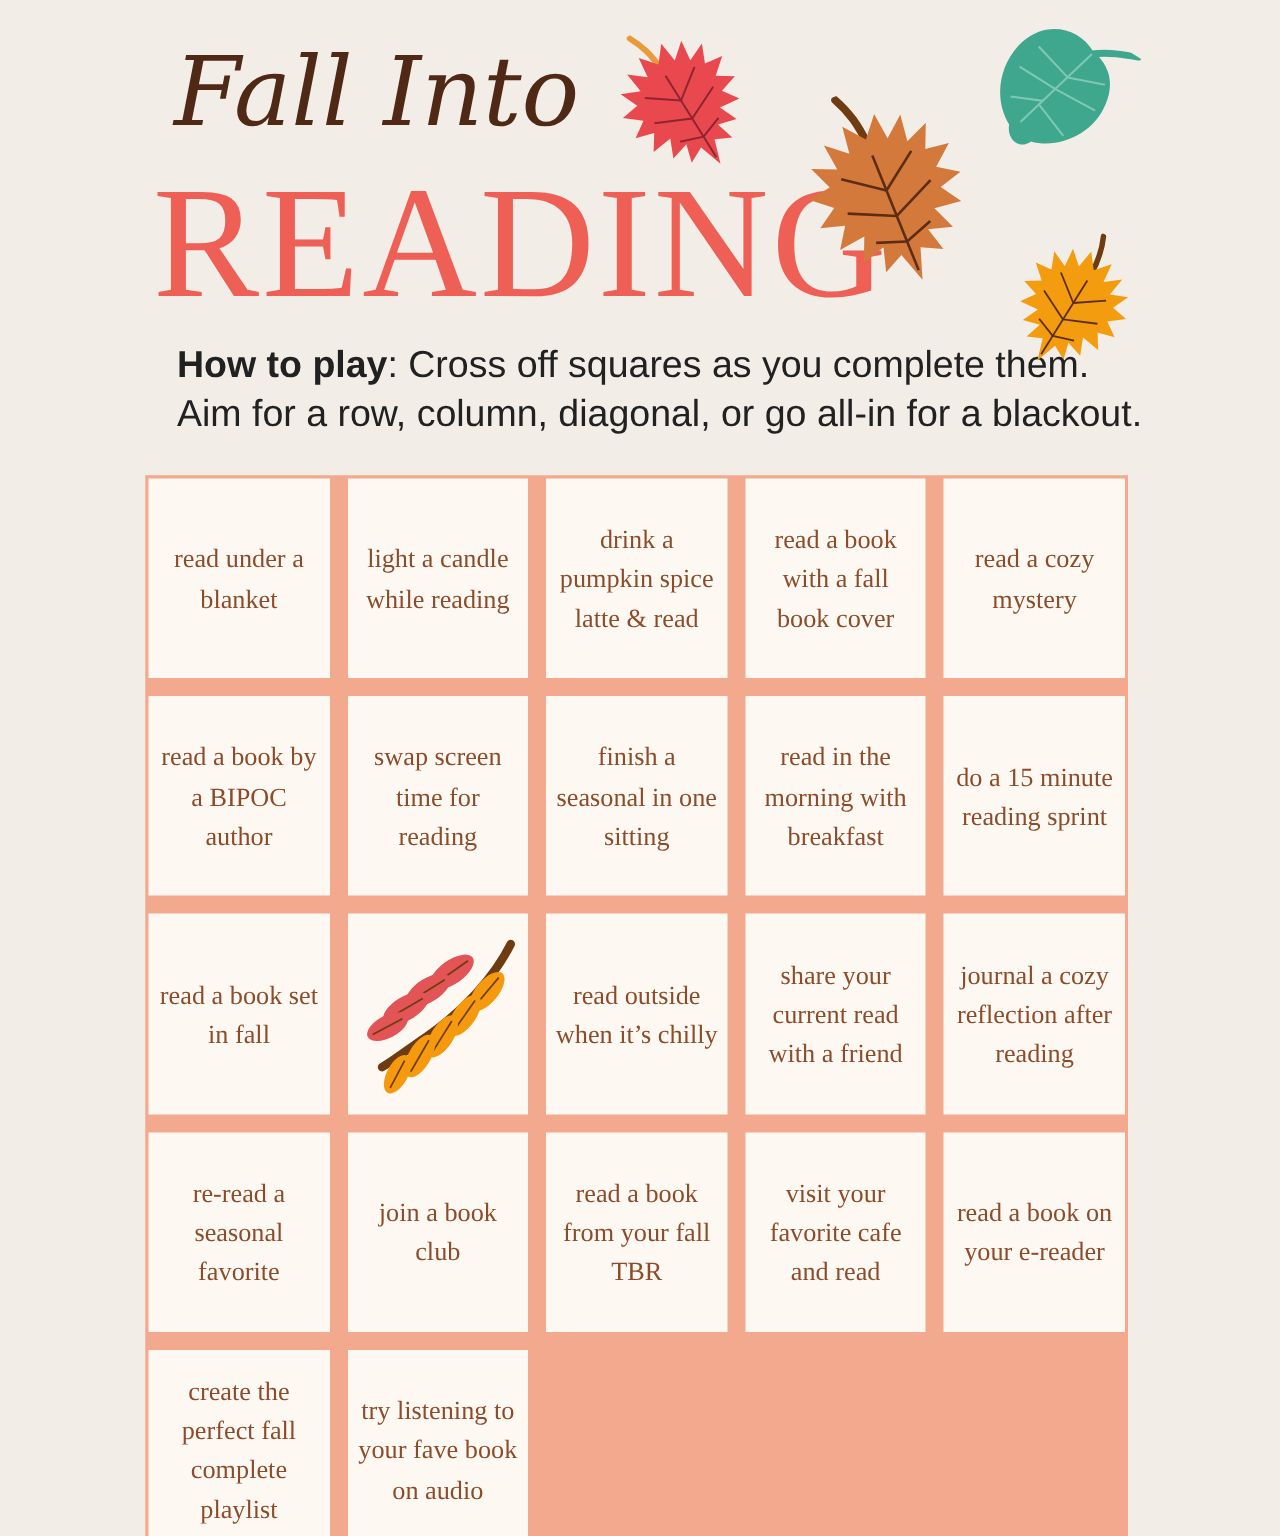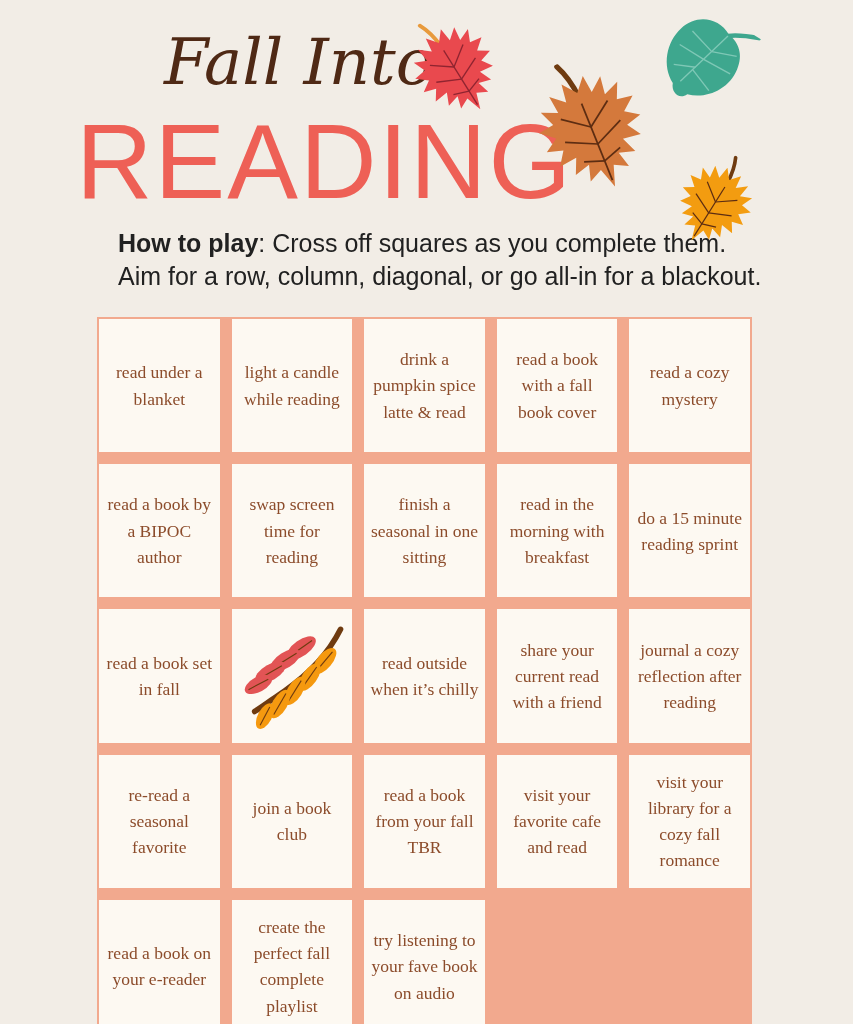--- a/index.html
+++ b/index.html
@@ -11,7 +11,7 @@
   .title-script{
     position:absolute;left:116px;top:24px;
     font-family:"DejaVu Serif",serif;font-style:italic;
-    font-size:64px;line-height:1.2;color:var(--title_script,#4F2915);margin-left:48px;
+    font-size:64px;line-height:1.2;color:var(--title_script,#4F2915);
   }
   .title-main{
     position:absolute;left:76px;top:106px;

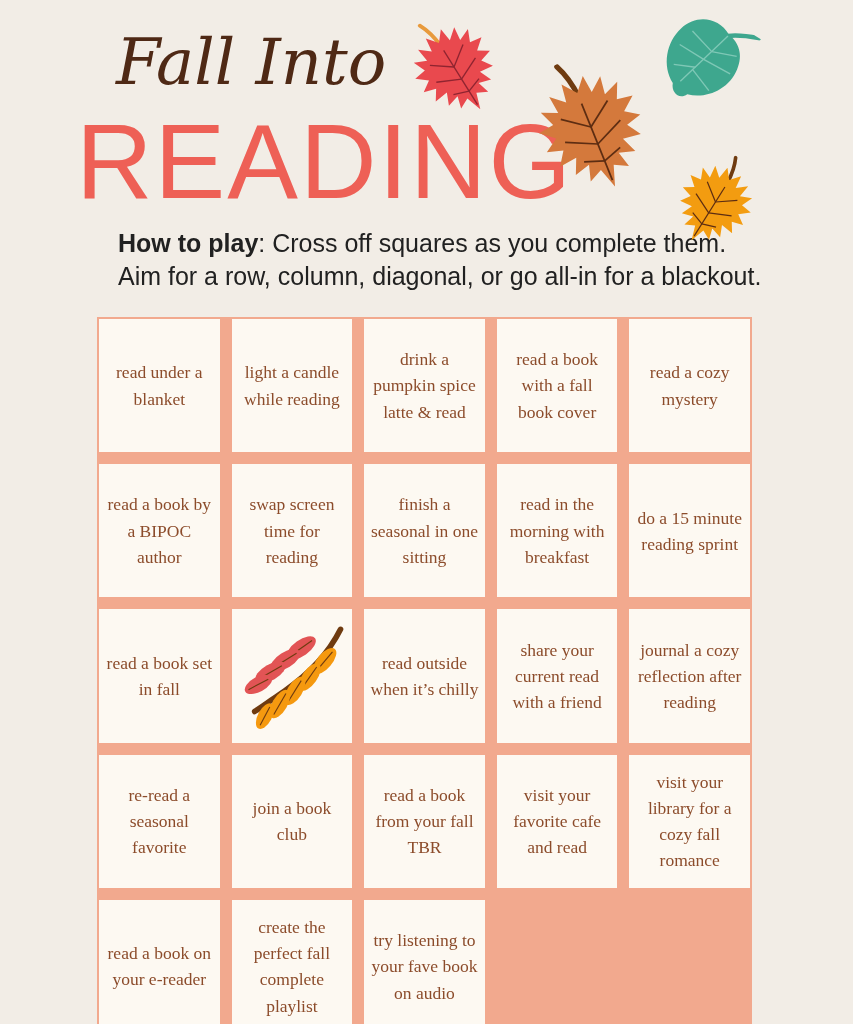--- a/index.html
+++ b/index.html
@@ -14,8 +14,8 @@
     font-size:64px;line-height:1.2;color:var(--title_script,#4F2915);
   }
   .title-main{
-    position:absolute;left:76px;top:106px;
-    font-family:Liberation Sans, sans-serif;font-weight:400;
+    position:absolute;left:102px;top:106px;
+    font-family:Liberation Serif, serif;font-weight:400;
     font-size:106px;line-height:1.05;letter-spacing:2px;
     color:var(--title_main,#EE6056);
   }

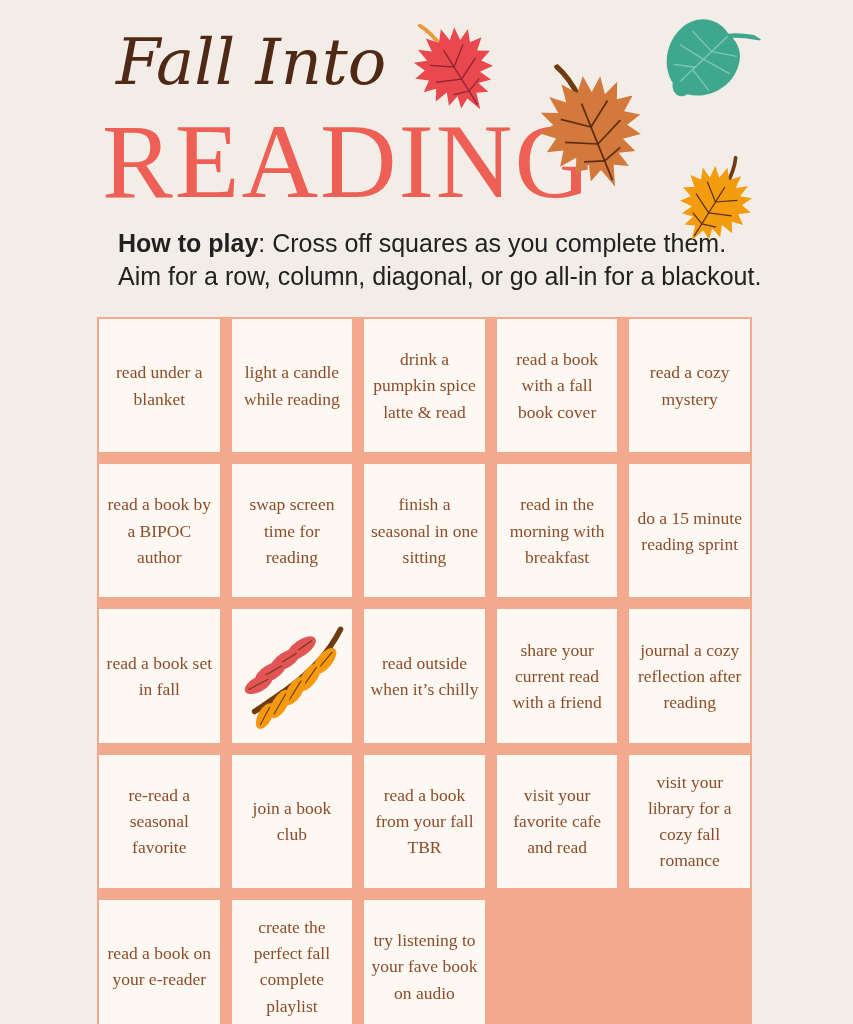--- a/index.html
+++ b/index.html
@@ -184,7 +184,6 @@
       <div class="cell">join a book club</div>
       <div class="cell">read a book from your fall TBR</div>
       <div class="cell">visit your favorite cafe and read</div>
-      <div class="cell">visit your library for a cozy fall romance</div>
       <div class="cell">read a book on your e-reader</div>
       <div class="cell">create the perfect fall complete playlist</div>
       <div class="cell">try listening to your fave book on audio</div>

